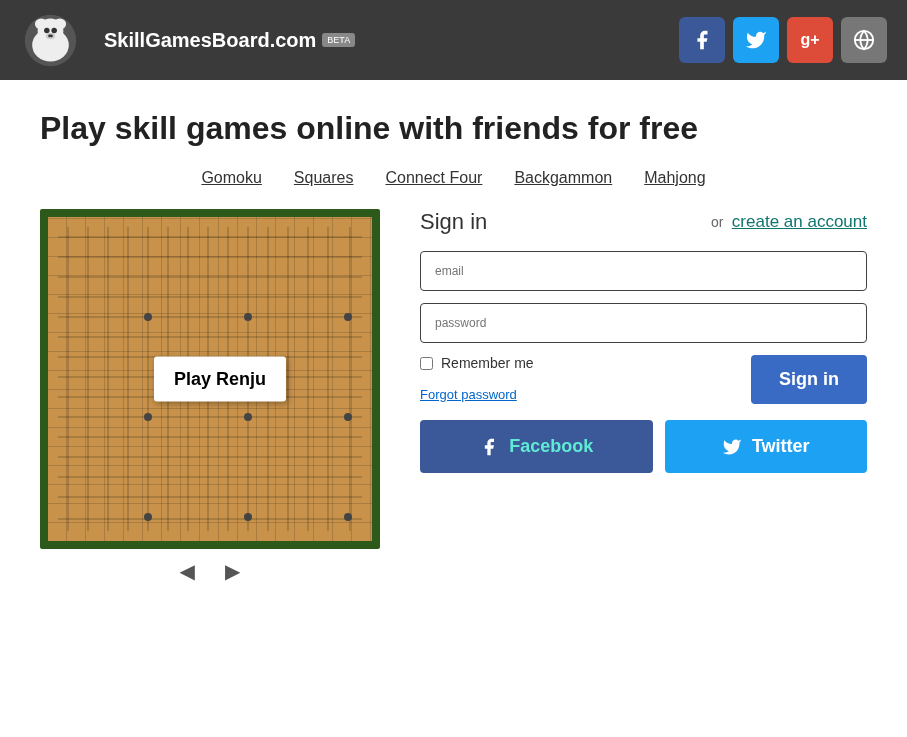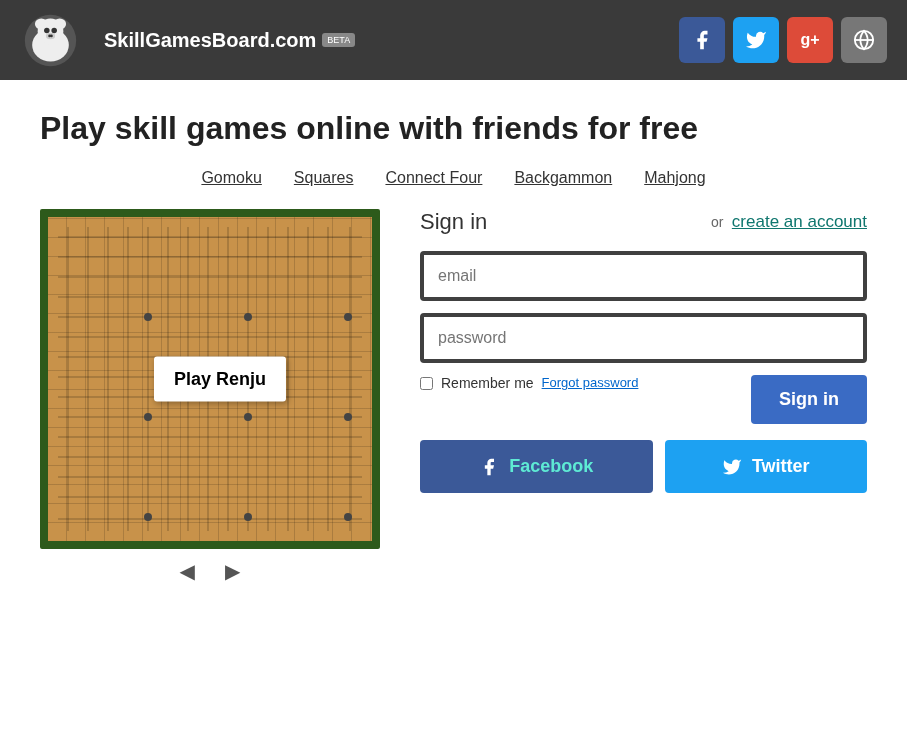--- a/index.html
+++ b/index.html
@@ -188,9 +188,9 @@
     .input-field {
       width: 100%;
       padding: 12px 14px;
-      border: 4px solid #404040;
+      border: 1px solid #404040;
       border-radius: 4px;
-      font-size: 16px;
+      font-size: 12px;
       color: #999;
       margin-bottom: 12px;
       outline: none;

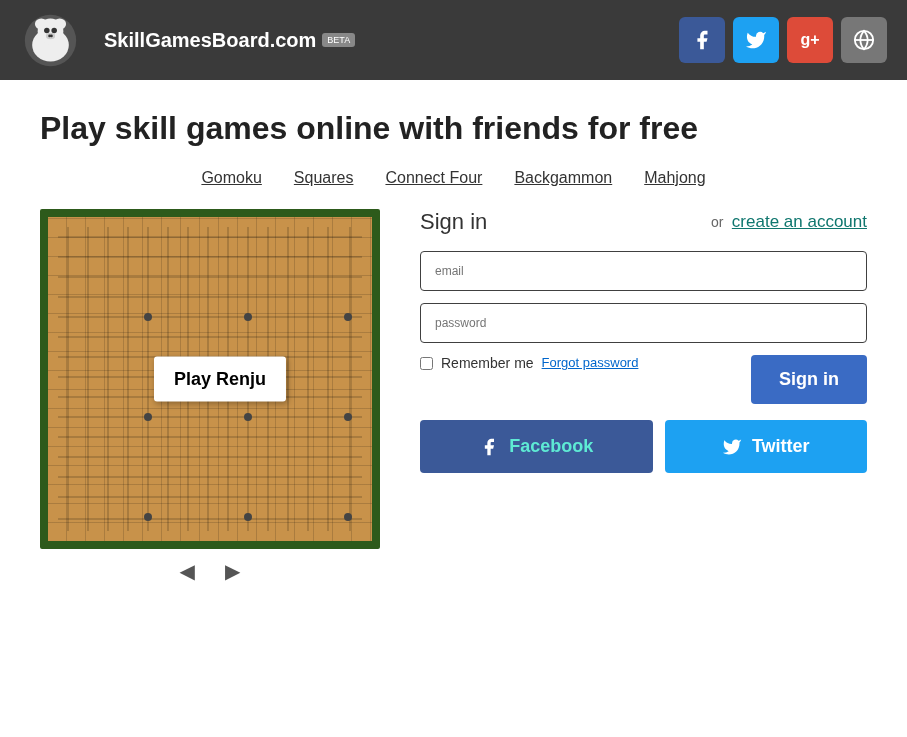--- a/index.html
+++ b/index.html
@@ -213,7 +213,7 @@
     }
     .remember-col {
       display: flex;
-      flex-direction: row;
+      flex-direction: column;
       gap: 8px;
     }
     .forgot-link {

